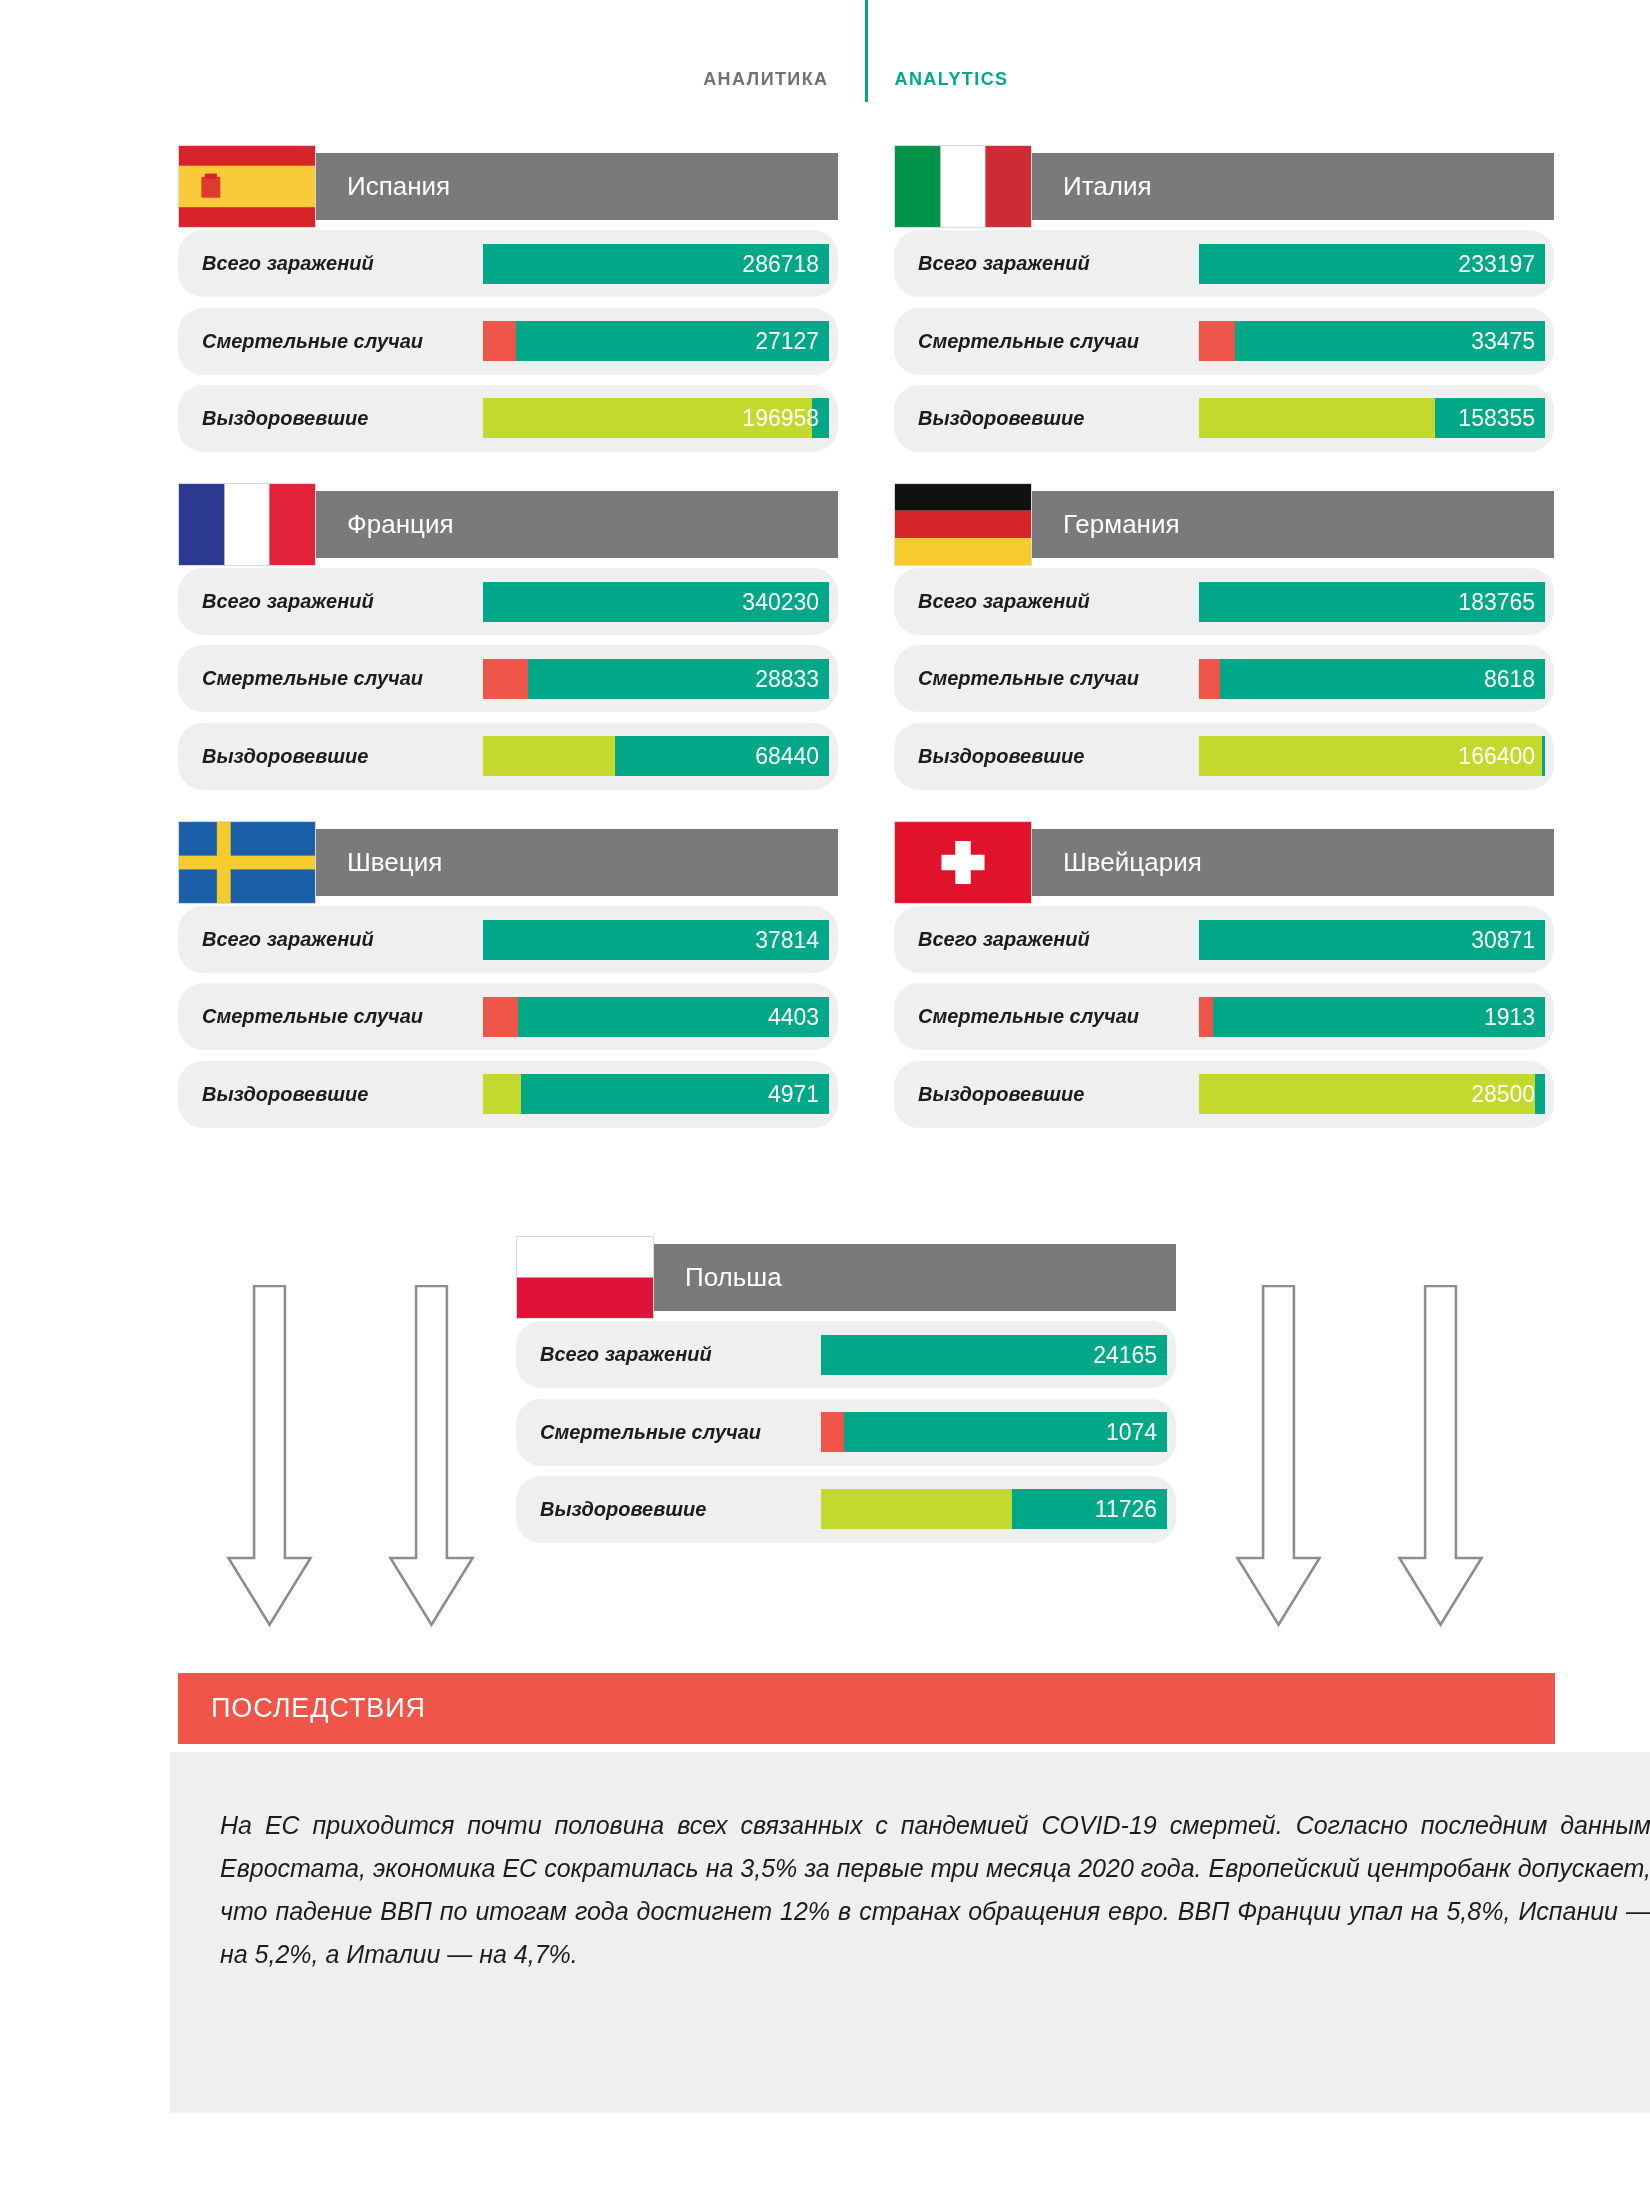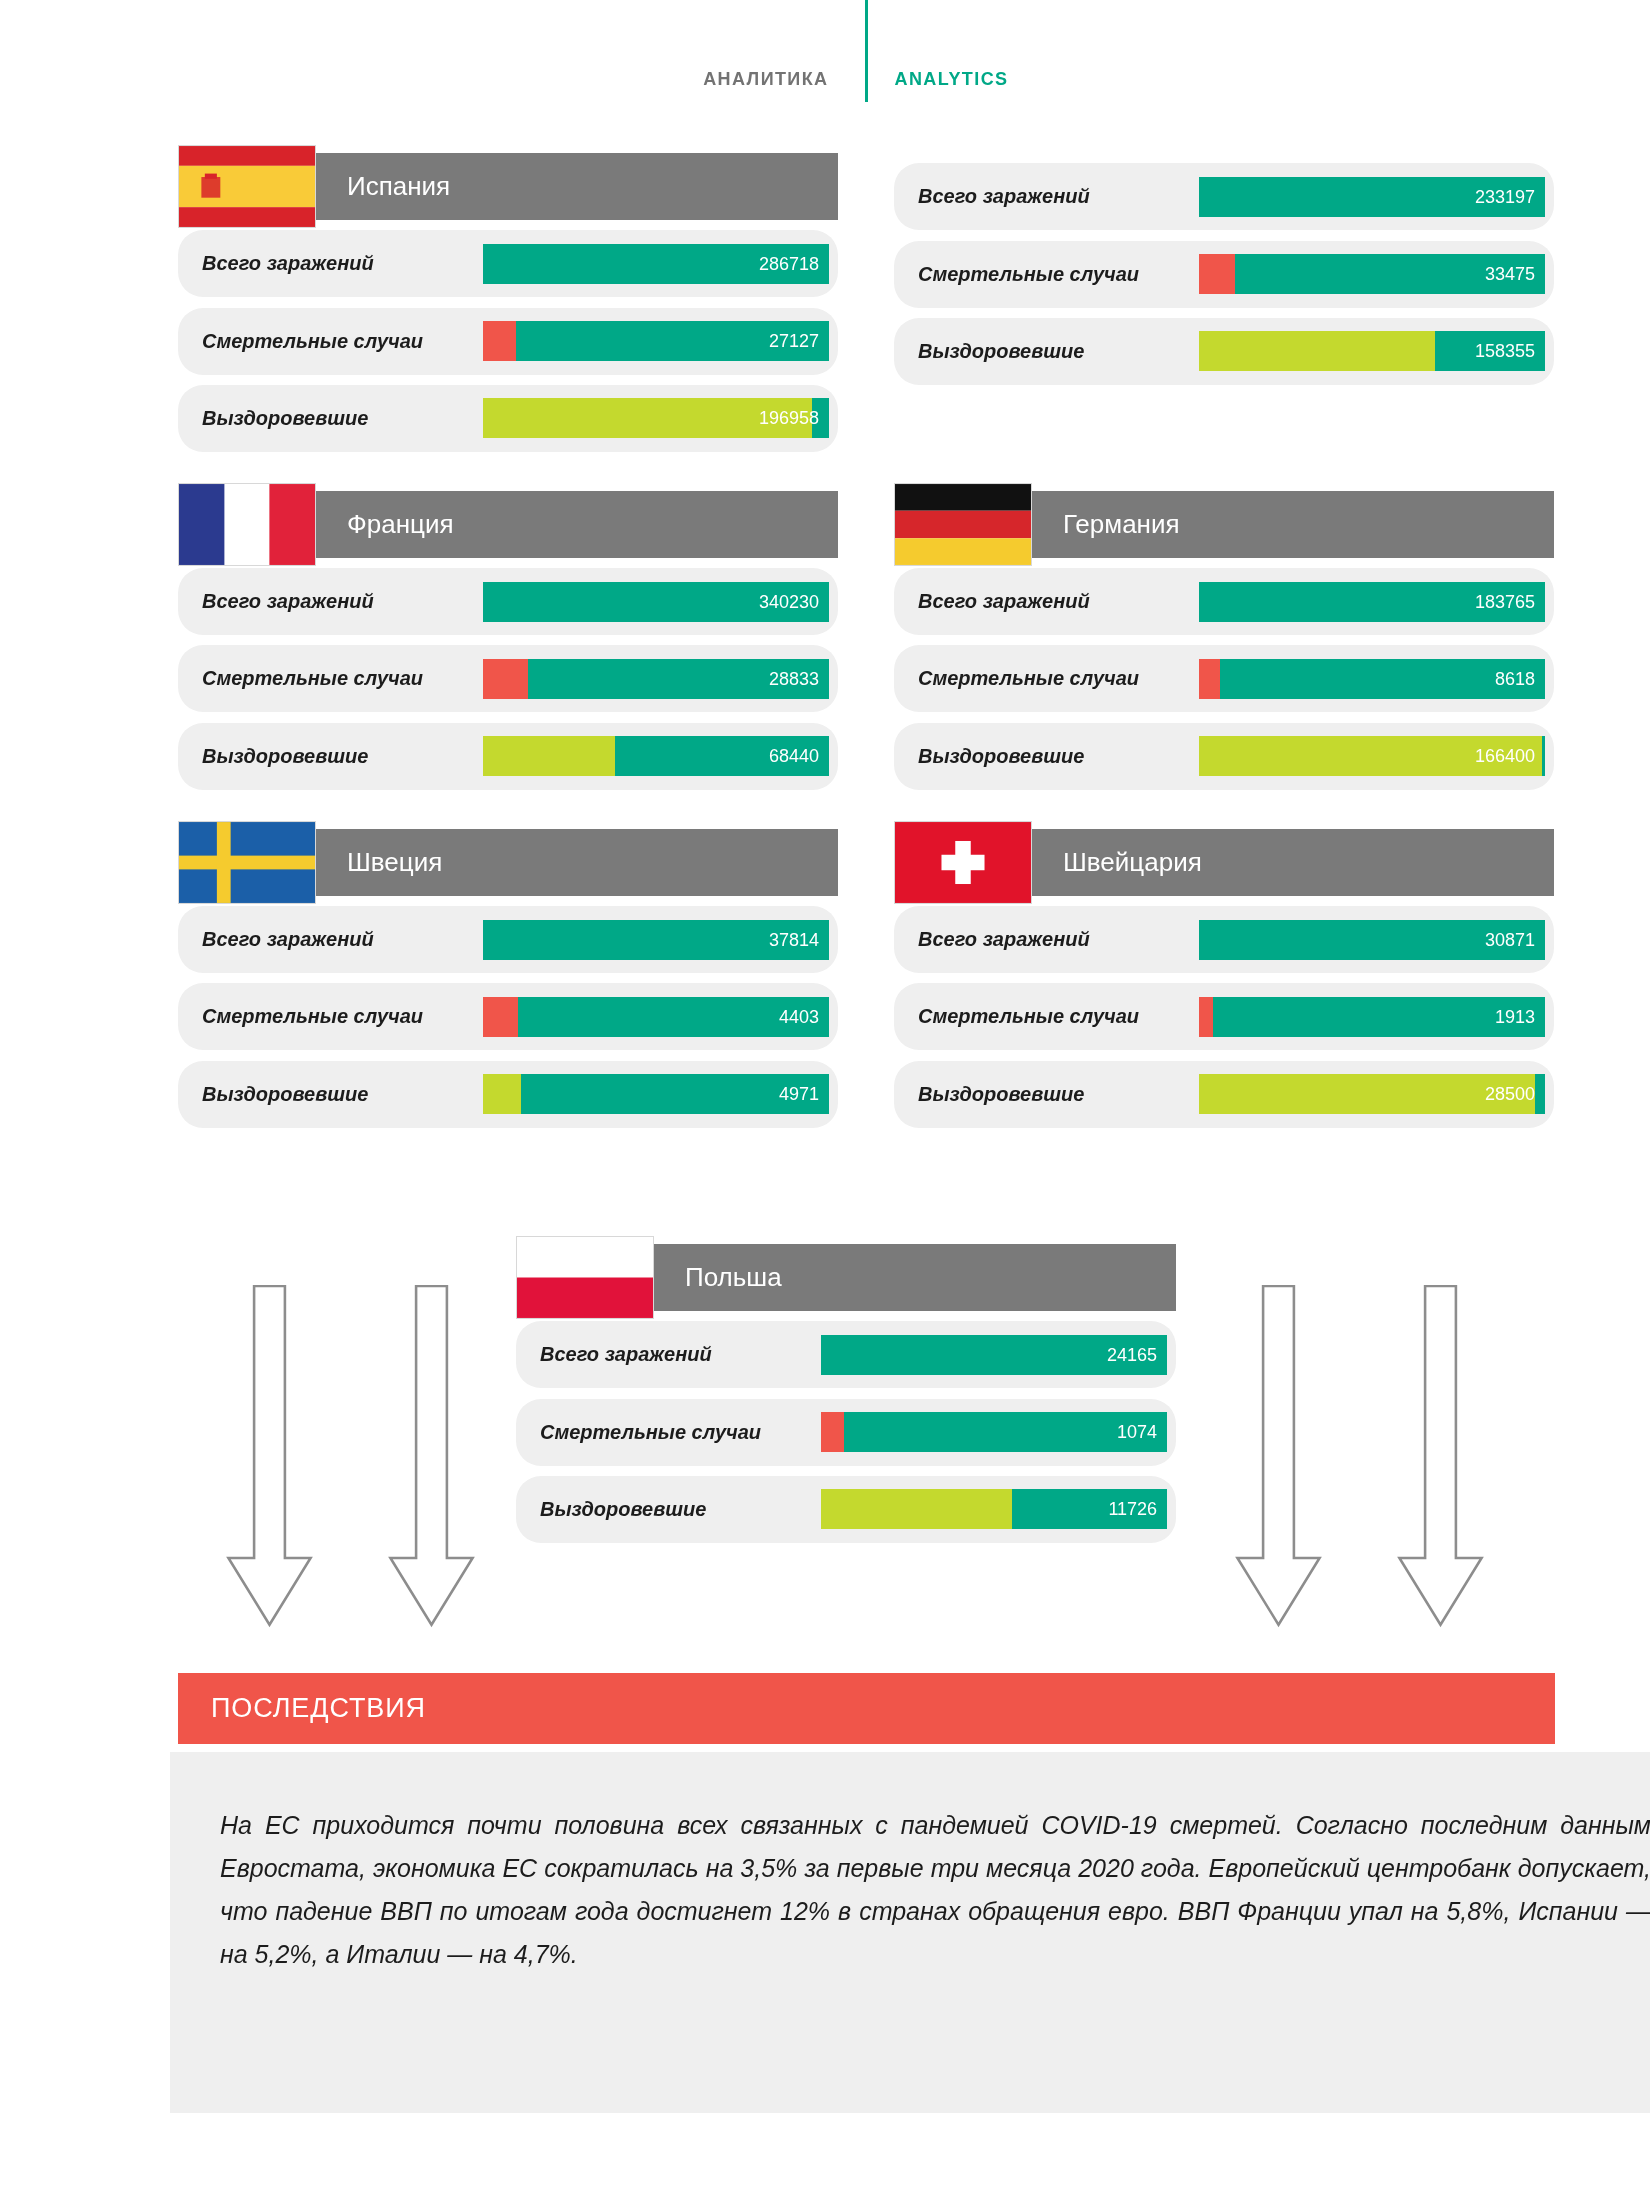--- a/index.html
+++ b/index.html
@@ -254,6 +254,16 @@
       </div>
 
       <div class="card">
+        <div class="card-head">
+          <div class="flag">
+            <svg width="136" height="81" viewBox="0 0 158 94">
+              <rect x="0" y="0" width="53" height="94" fill="#009246"></rect>
+              <rect x="53" y="0" width="52" height="94" fill="#ffffff"></rect>
+              <rect x="105" y="0" width="53" height="94" fill="#ce2b37"></rect>
+            </svg>
+          </div>
+          <div class="country-name">Италия</div>
+        </div>
 
         <div class="metric">
           <div class="metric-label">Всего заражений</div>

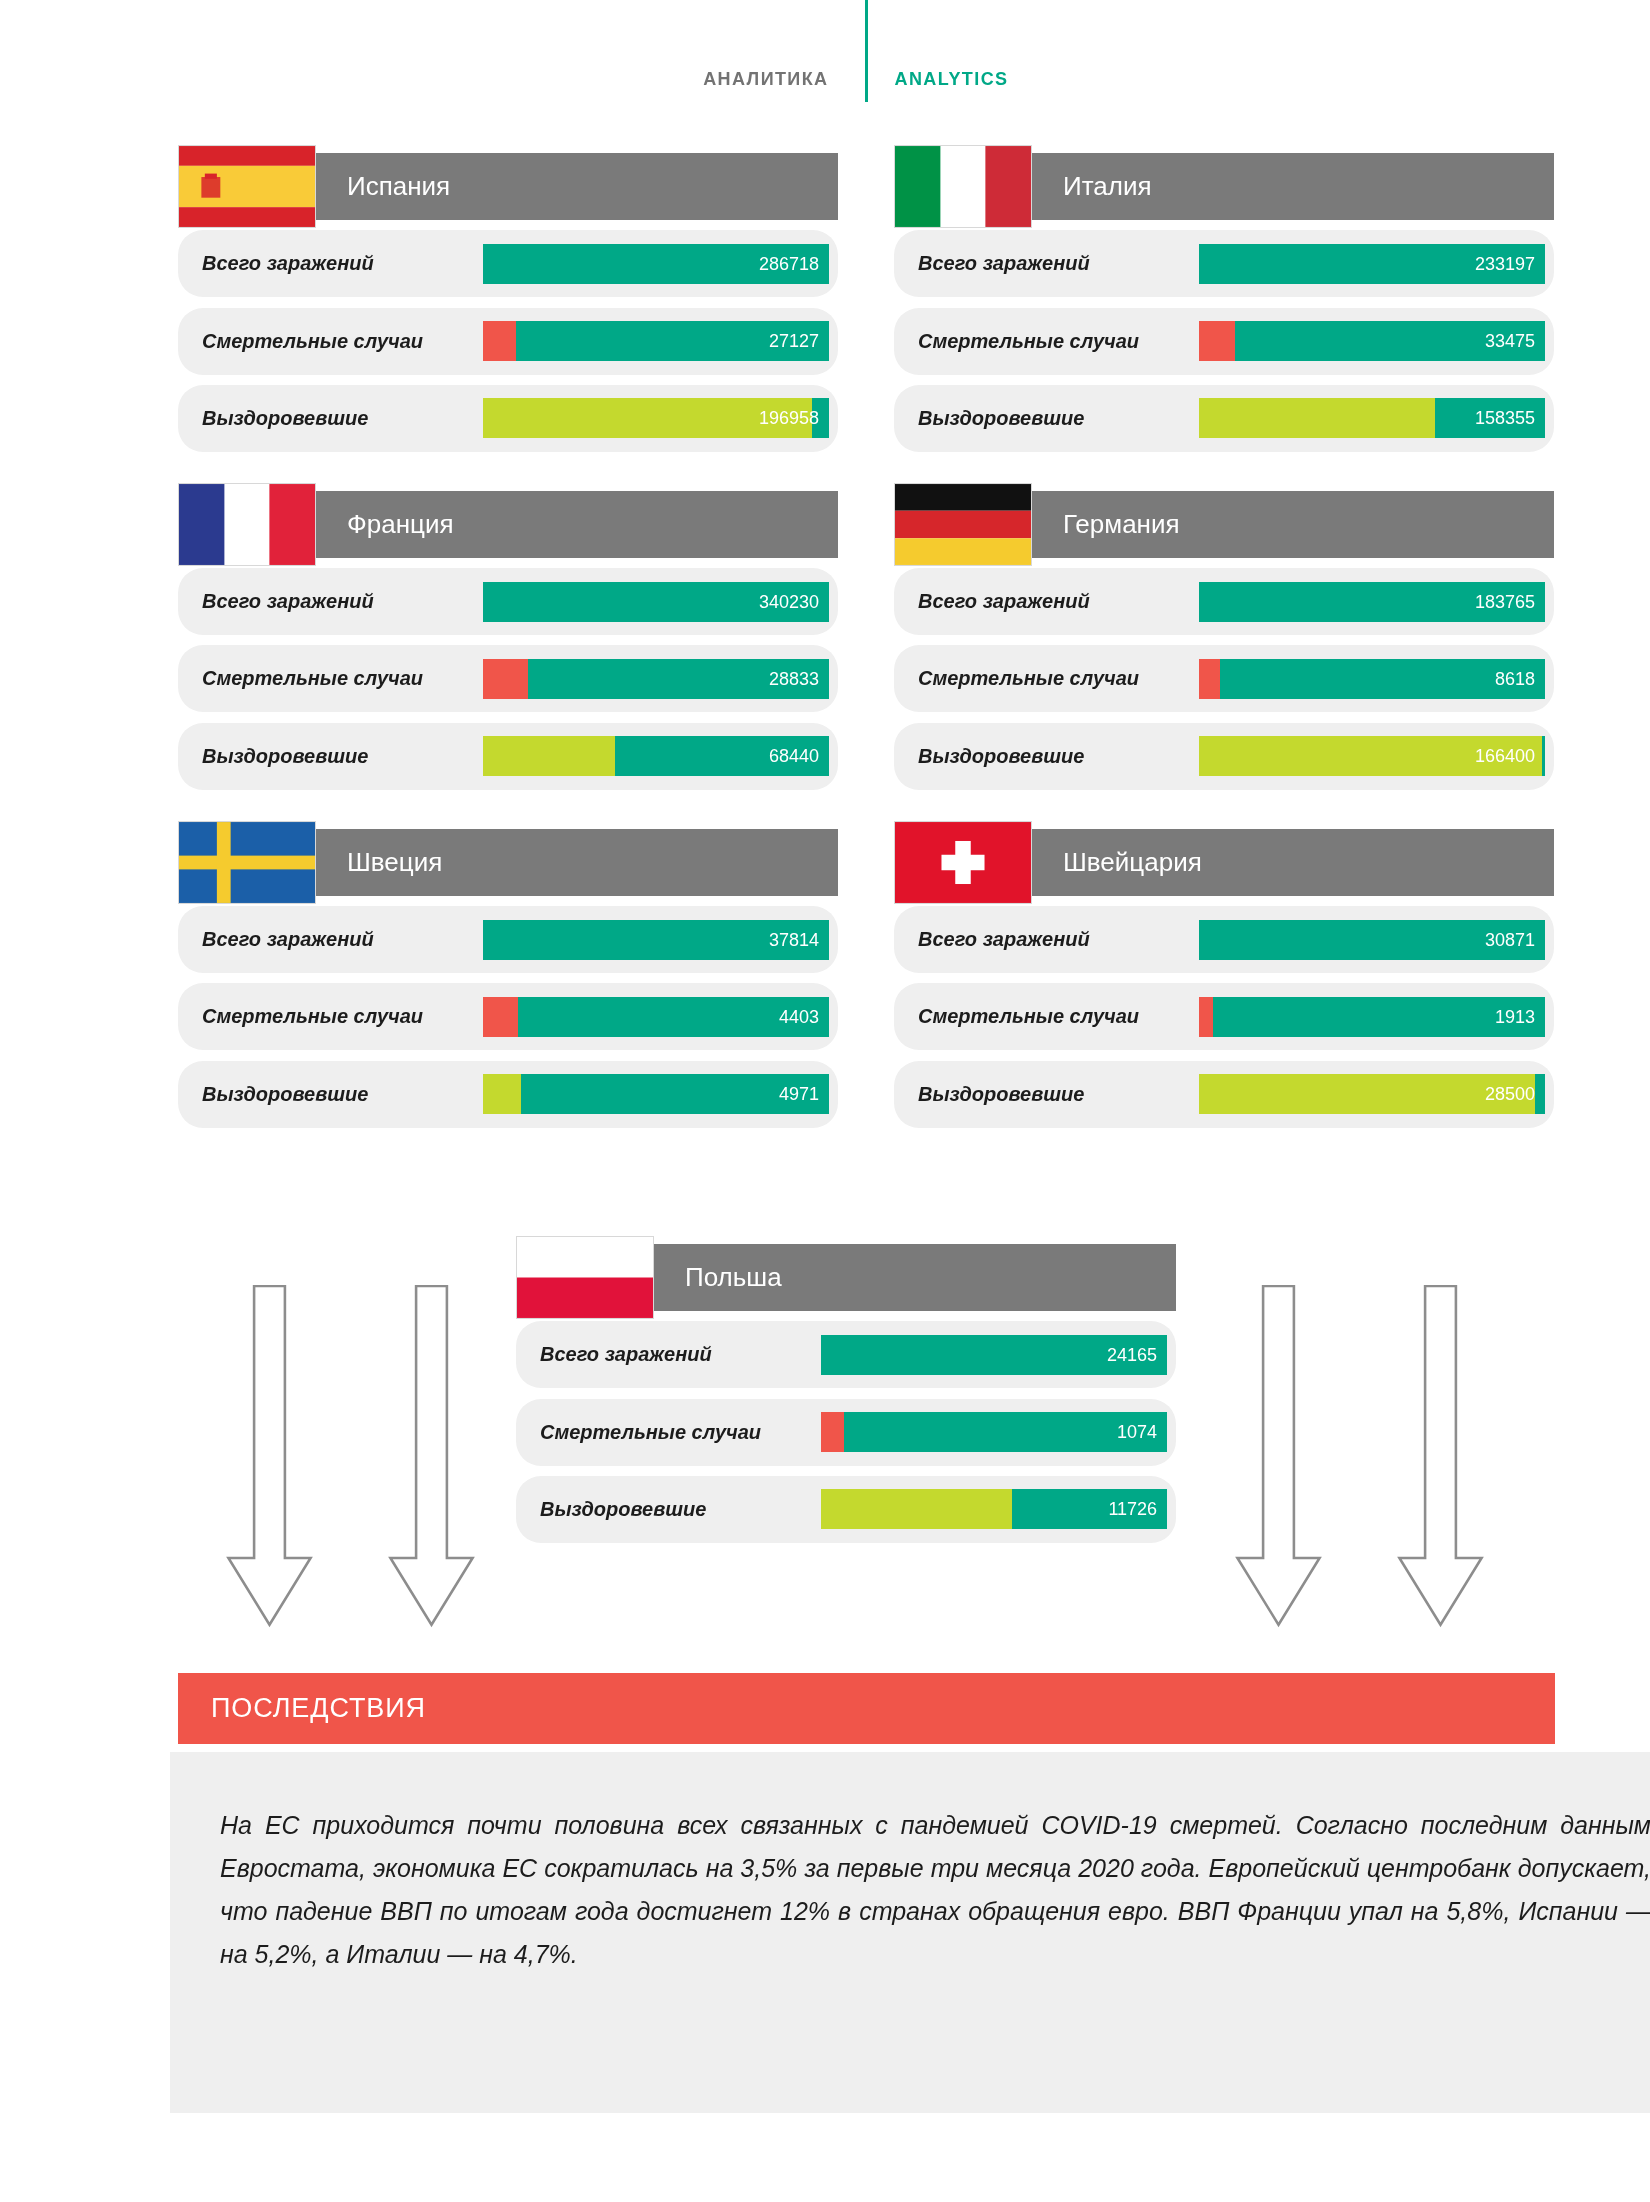--- a/index.html
+++ b/index.html
@@ -144,7 +144,7 @@
     height: 40px;
     line-height: 40px;
     color: #ffffff;
-    font-size: 18px;
+    font-size: 23px;
   }
 
   

